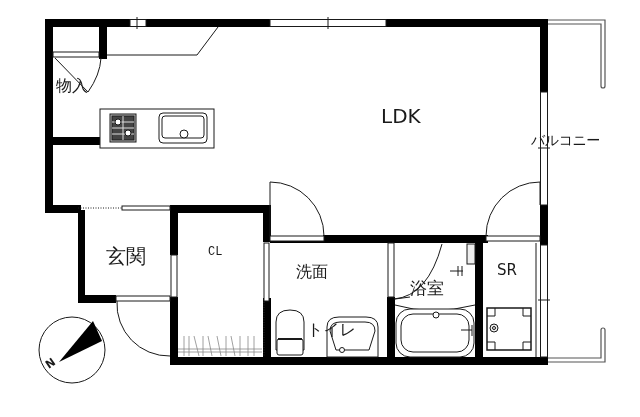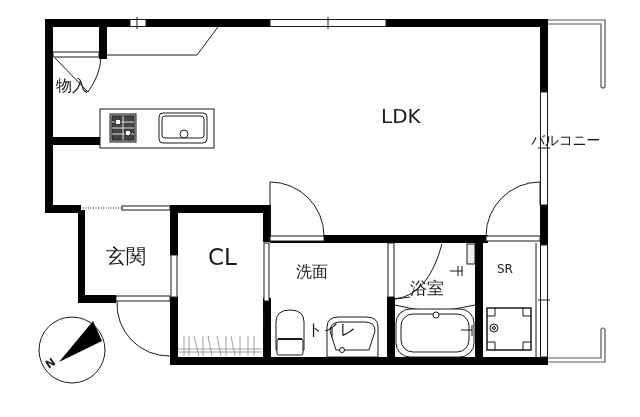--- a/index.html
+++ b/index.html
@@ -10,7 +10,7 @@
     .lbl-storage { left: 56px; top: 33px; font-size: 16px; margin-top: 45px; }
     .lbl-balcony { left: 531px; top: 113px; font-size: 14px; letter-spacing: -0.5px; margin-top: 20px; }
     .lbl-entrance { left: 106px; top: 246px; font-size: 20px; }
-    .lbl-cl { left: 208px; top: 246px; font-size: 23px; }
+    .lbl-cl { left: 208px; top: 246px; font-size: 12px; font-family: Liberation Mono, monospace; }
     .lbl-washroom { left: 296px; top: 264px; font-size: 16px; }
     .lbl-toilet { left: 307px; top: 284px; font-size: 16px; margin-top: 38px; }
     .lbl-bath { left: 410px; top: 280px; font-size: 17px; font-family: Liberation Serif, serif; }

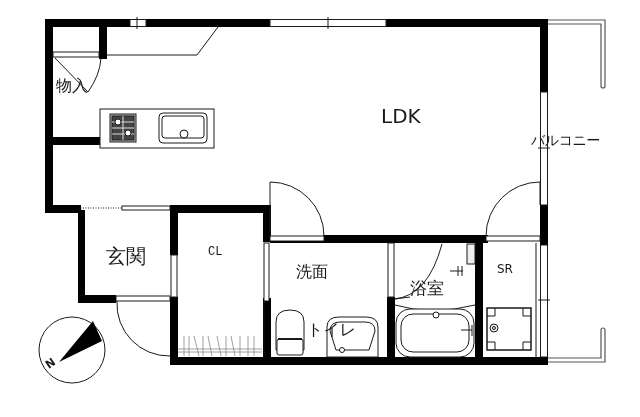--- a/index.html
+++ b/index.html
@@ -14,7 +14,7 @@
     .lbl-washroom { left: 296px; top: 264px; font-size: 16px; }
     .lbl-toilet { left: 307px; top: 284px; font-size: 16px; margin-top: 38px; }
     .lbl-bath { left: 410px; top: 280px; font-size: 17px; font-family: Liberation Serif, serif; }
-    .lbl-sr { left: 497px; top: 263px; font-size: 12px; }
+    .lbl-sr { left: 497px; top: 263px; font-size: 15px; }
     .lbl-north { left: 46px; top: 358px; font-size: 11px; font-weight: bold; transform: rotate(-35deg); }
   </style>
 </head>

